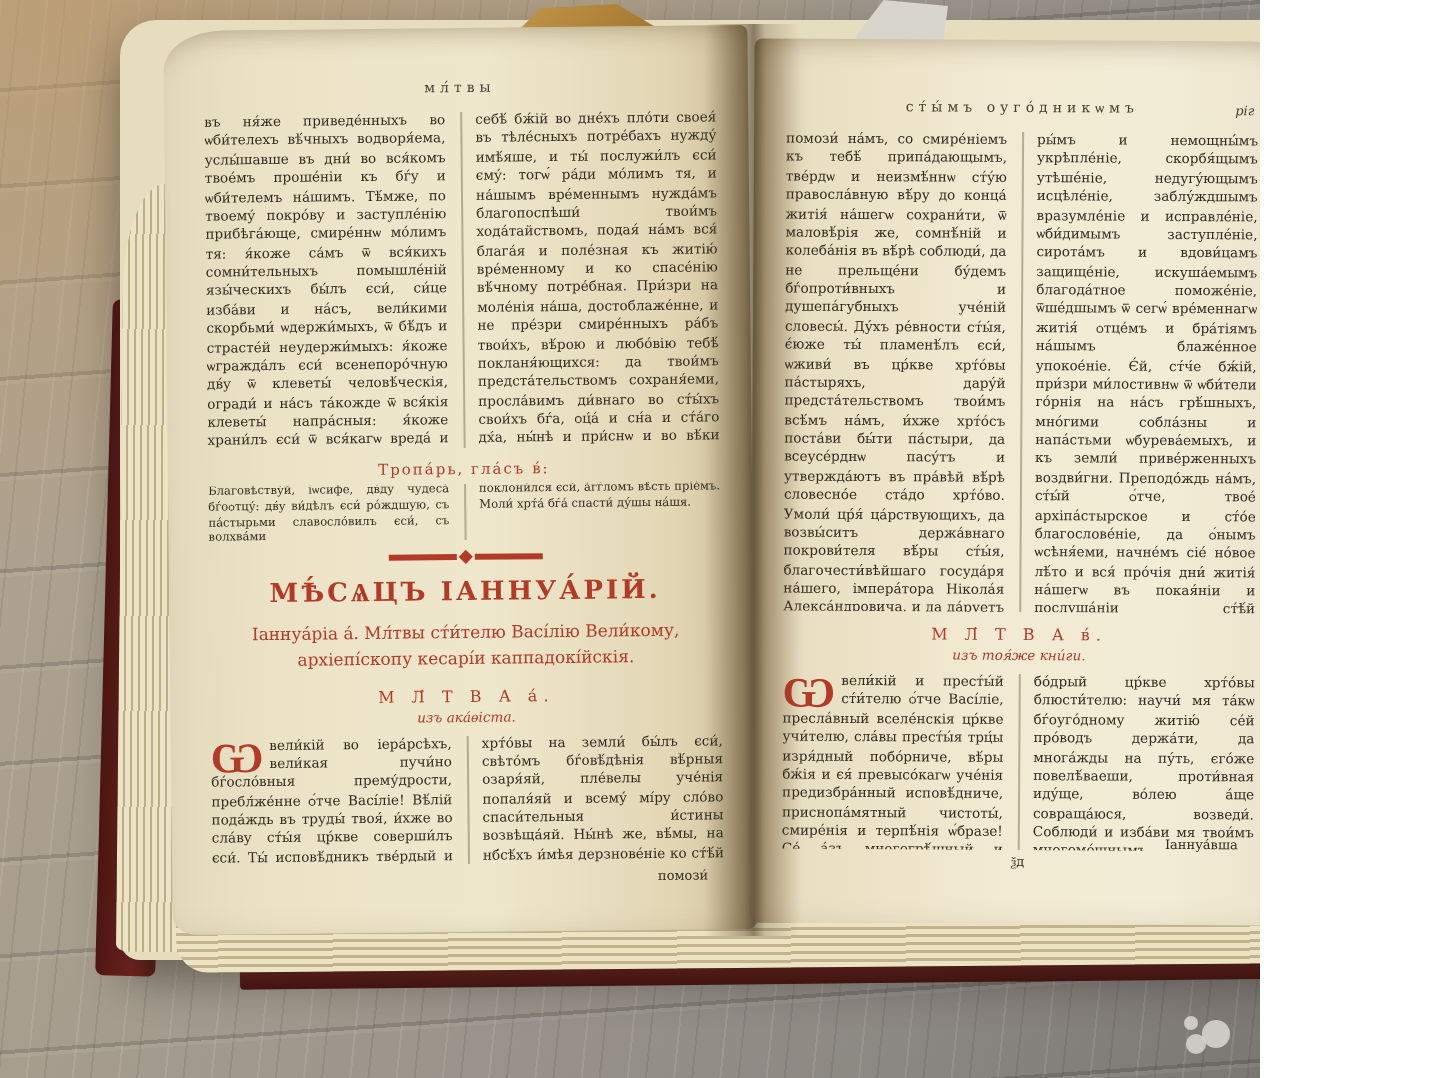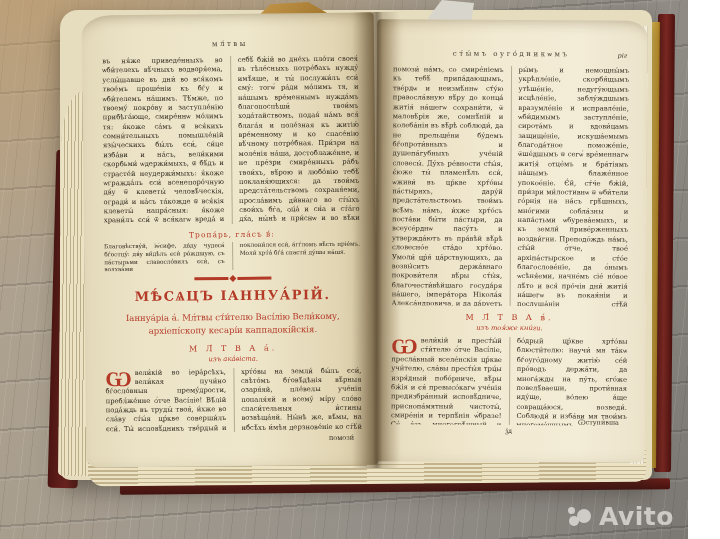--- a/index.html
+++ b/index.html
@@ -4,7 +4,7 @@
 <style>
   html,body{margin:0;padding:0;}
   .scene{
-    position:relative; width:688px; height:539px; overflow:hidden;
+    position:relative; width:630px; height:539px; overflow:hidden;
     font-family:"DejaVu Serif", serif;
     background:
       radial-gradient(120% 95% at 6% 0%, rgba(195,155,100,.55), rgba(195,155,100,0) 55%),

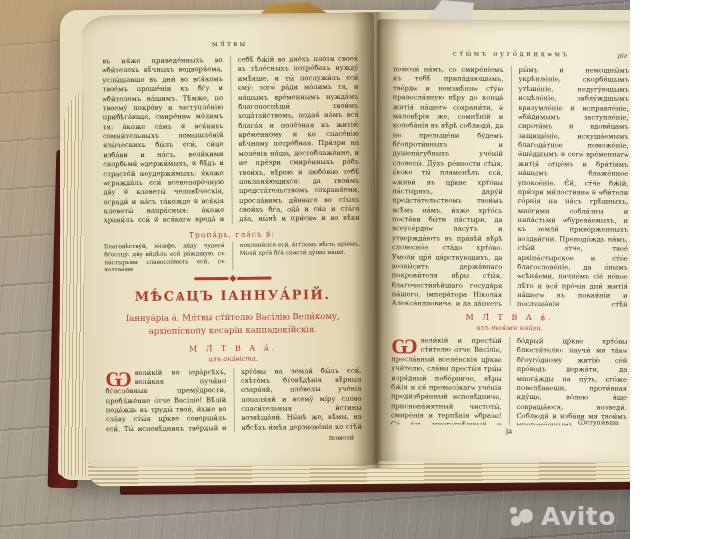--- a/index.html
+++ b/index.html
@@ -164,7 +164,7 @@
 
       <div class="sig-row">
         <span class="signature">ѯд</span>
-        <span class="catchword-r">Ѿступи́вша</span>
+        <span class="catchword-r">Іаннуа́вша</span>
       </div>
     </div>
   </div>

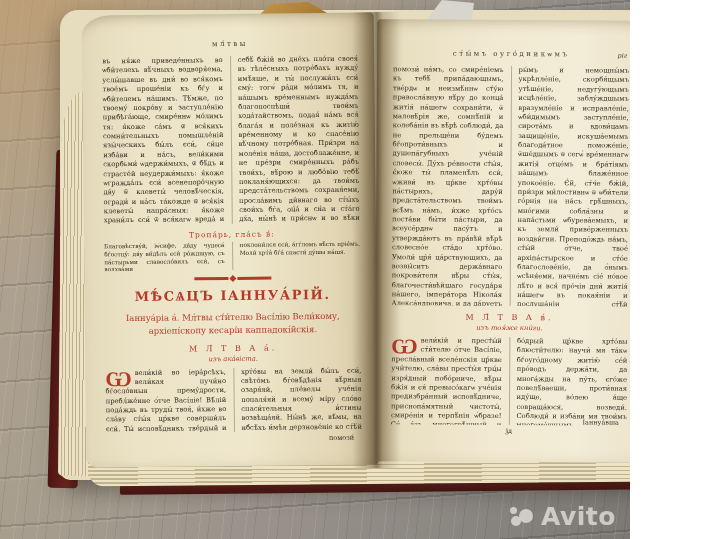--- a/index.html
+++ b/index.html
@@ -177,7 +177,6 @@
       <span class="wm-dot d2"></span>
       <span class="wm-dot d3"></span>
     </span>
-    <span class="wm-text">Avito</span>
   </div>
 </div>
 

